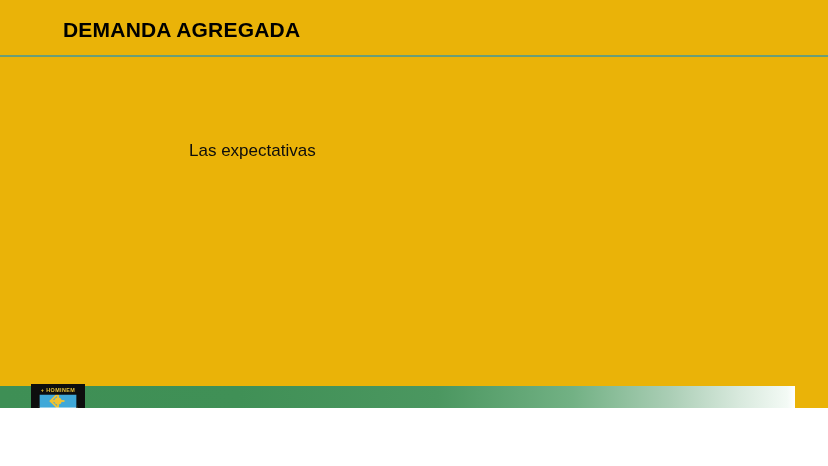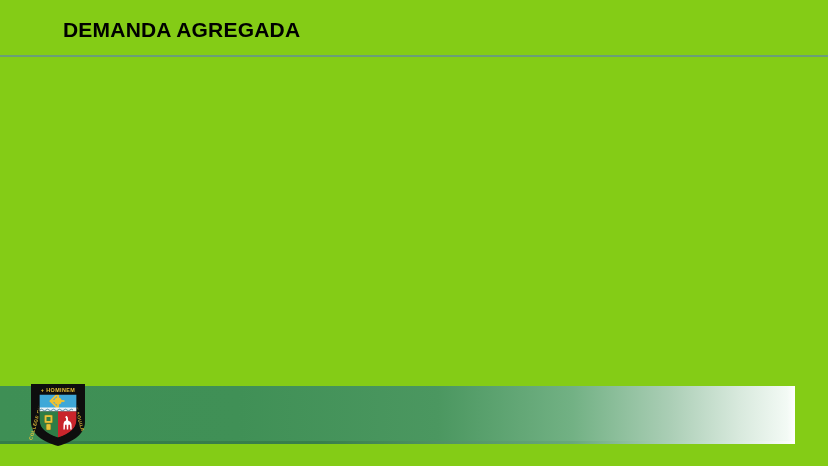--- a/index.html
+++ b/index.html
@@ -13,8 +13,8 @@
   .slide {
     position: relative;
     width: 828px;
-    height: 466px;
-    background: #84cc16;
+    height: 408px;
+    background: #eab308;
     overflow: hidden;
   }
 

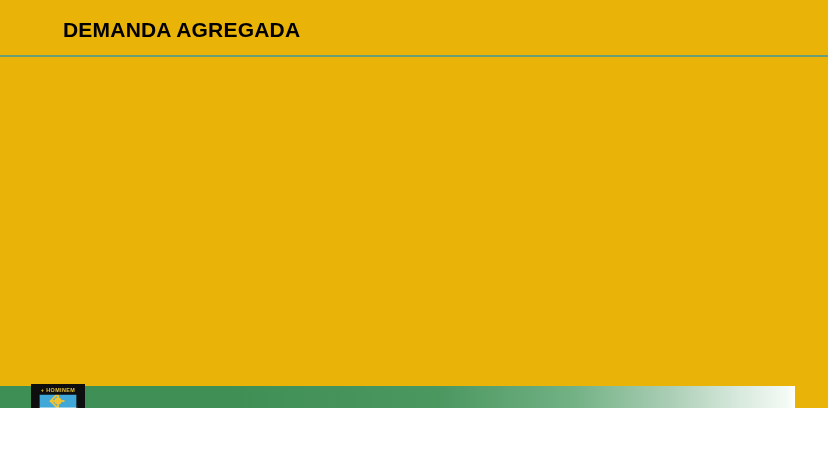--- a/index.html
+++ b/index.html
@@ -136,6 +136,7 @@
   </div>
 
   <div class="body-area">
+    <div class="lead-line nosel">Las expectativas</div>
   </div>
 
   <div class="footer-band"></div>

